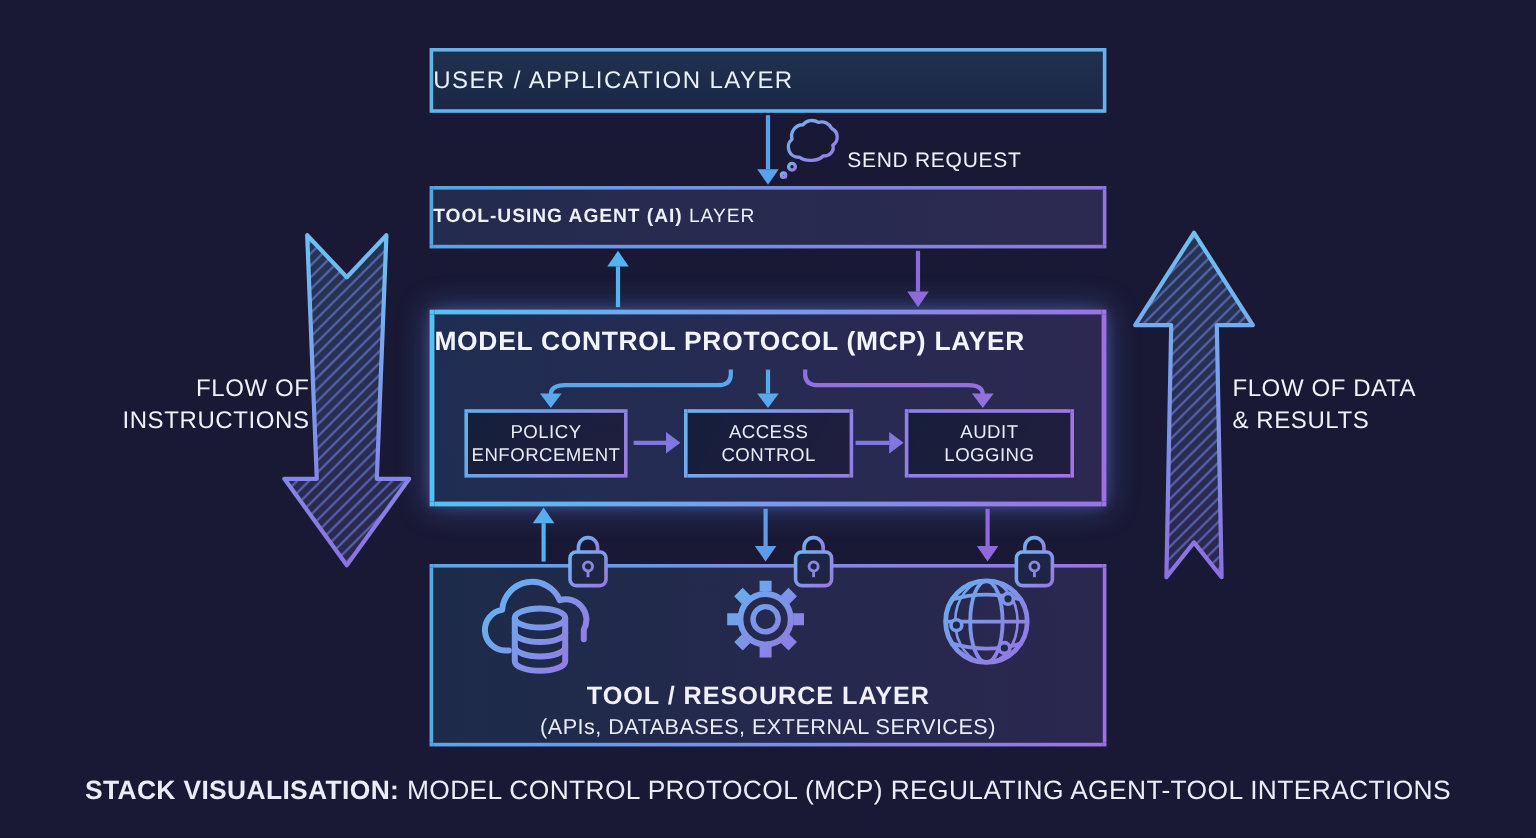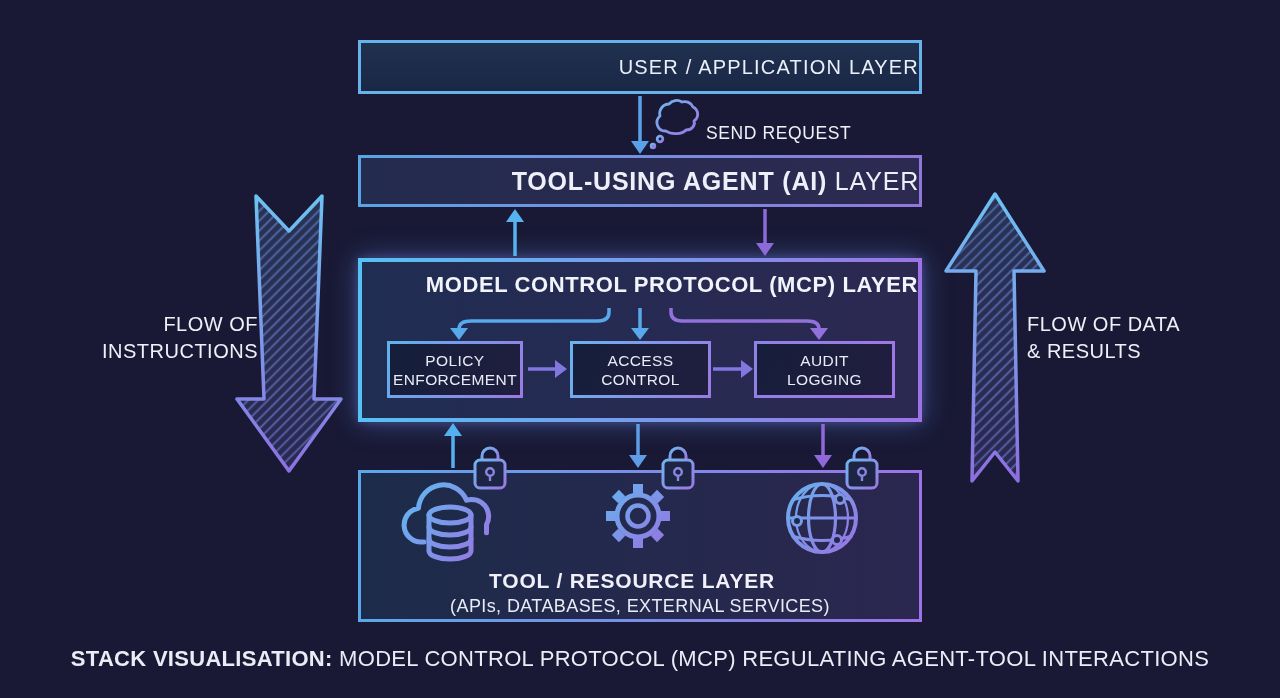--- a/index.html
+++ b/index.html
@@ -5,7 +5,7 @@
   html,body{margin:0;padding:0;background:#191935;}
   .canvas{position:relative;width:1280px;height:698px;background:#191935;overflow:hidden;
           font-family:"Liberation Sans",sans-serif;color:#edf0f8;}
-  .box{position:absolute;box-sizing:border-box;display:flex;align-items:center;justify-content:flex-end;padding-left:48px;}
+  .box{position:absolute;box-sizing:border-box;display:flex;align-items:center;justify-content:flex-start;}
   .user-box{left:358px;top:40px;width:564px;height:54px;border:3px solid #66b2ea;
             background:linear-gradient(180deg,#20304f,#1a2846);
             font-size:20px;letter-spacing:1.2px;color:#eaf0fa;}

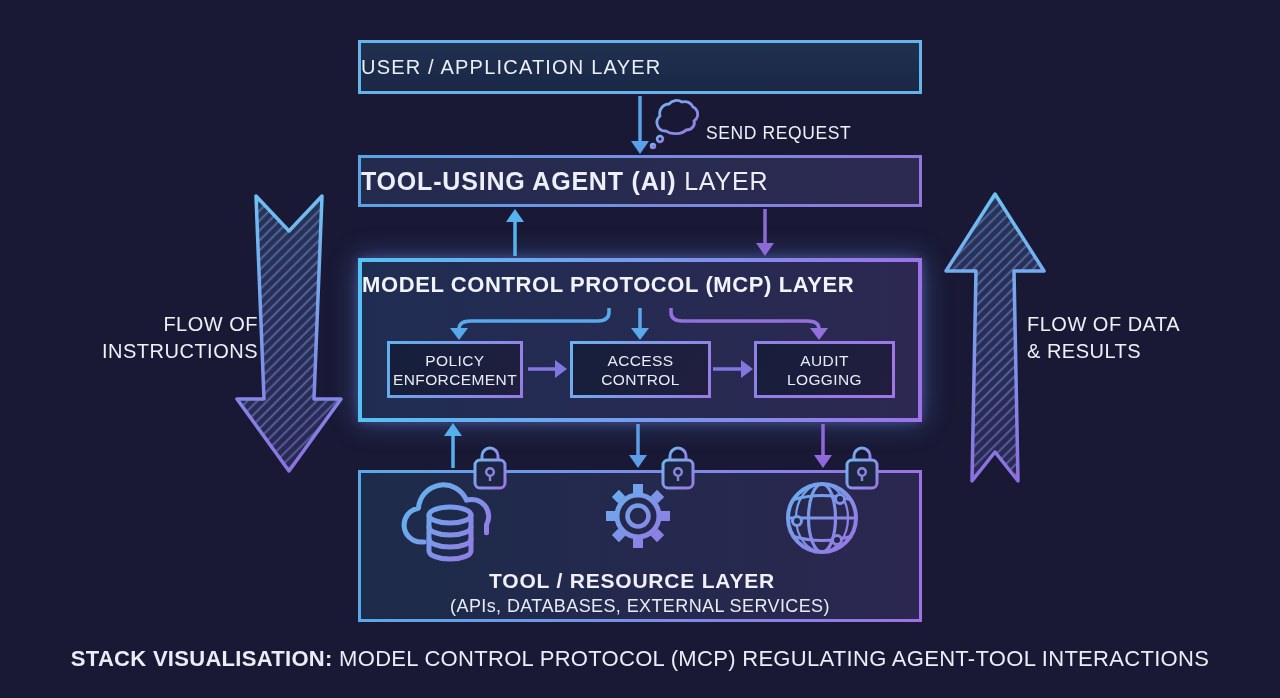--- a/index.html
+++ b/index.html
@@ -12,7 +12,7 @@
   .agent-box{left:358px;top:155px;width:564px;height:52px;border:3px solid;
             border-image:linear-gradient(90deg,#5aa4e6,#9177dc) 1;
             background:linear-gradient(90deg,#232b4e,#2d2a52);
-            font-size:25px;letter-spacing:0.8px;}
+            font-size:16px;letter-spacing:0.8px;}
   .mcp-box{left:358px;top:258px;width:564px;height:164px;border:4px solid;
             border-image:linear-gradient(90deg,#54c2f2,#9b73e6) 1;
             background:linear-gradient(90deg,#202d52,#2c2852);

